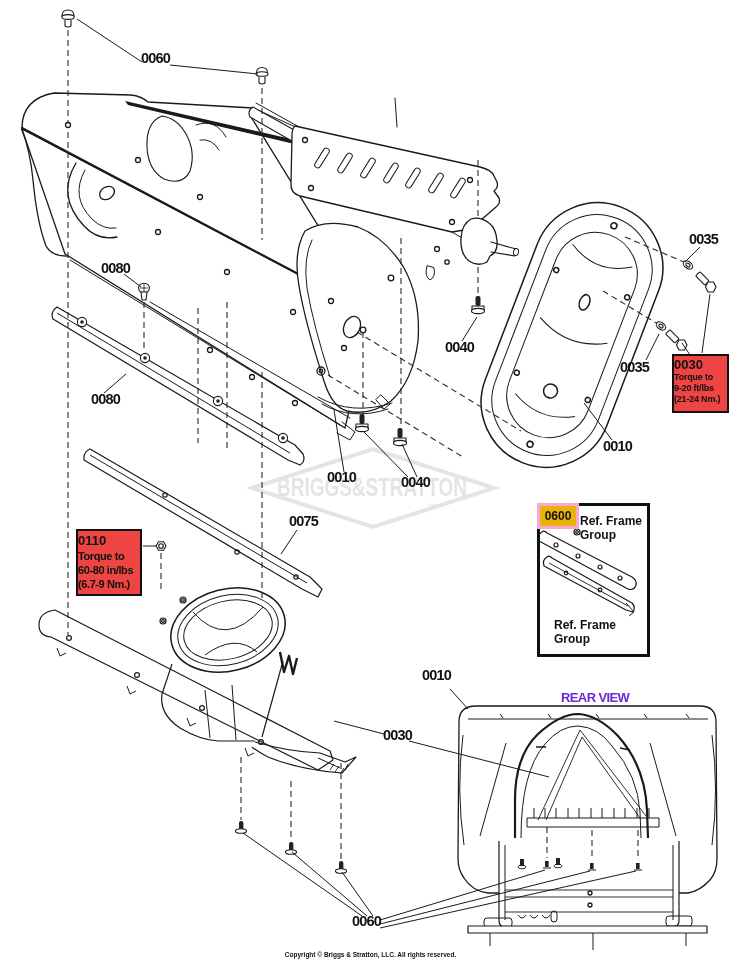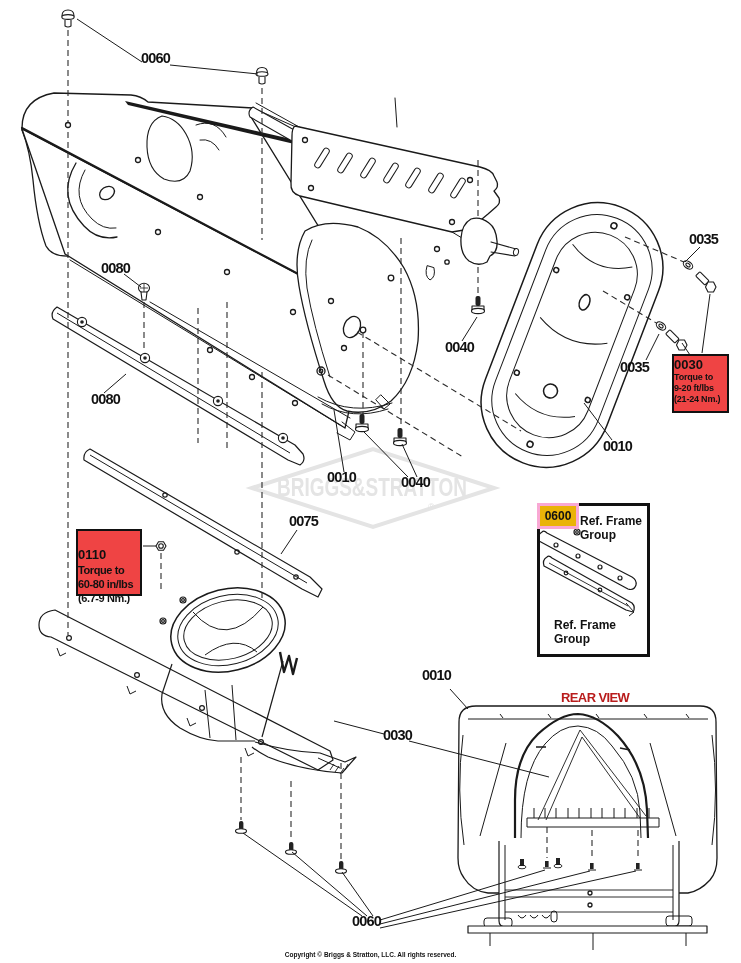--- a/index.html
+++ b/index.html
@@ -12,7 +12,7 @@
            color:#b91c1c;white-space:nowrap;line-height:1;}
   .tq-box{position:absolute;border:2.5px solid #111;background:#ef4444;
           font-weight:bold;color:#111;}
-  .tq-box .big{font-size:13px;line-height:16px;padding-top:16px;}
+  .tq-box .big{font-size:13px;line-height:16px;padding-top:2px;}
   .tq-box .sm{font-size:11px;line-height:14px;letter-spacing:-0.4px;}
   .tq-box30 .big{font-size:13px;line-height:15px;padding-top:1px;}
   .tq-box30 .sm{font-size:9px;line-height:11px;letter-spacing:-0.2px;}

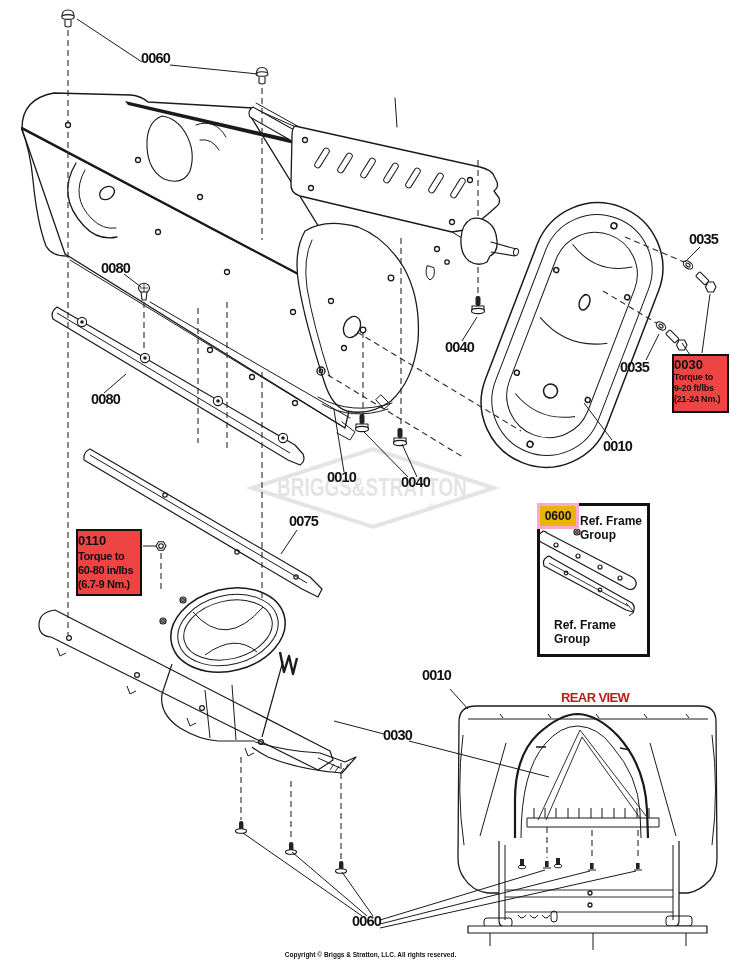--- a/index.html
+++ b/index.html
@@ -9,7 +9,7 @@
   .callout{position:absolute;font-weight:bold;font-size:14.5px;letter-spacing:-0.8px;
            color:#111;white-space:nowrap;line-height:1;text-align:center;}
   .rearview-title{position:absolute;font-weight:bold;font-size:13px;letter-spacing:-0.6px;
-           color:#b91c1c;white-space:nowrap;line-height:1;}
+           color:#6d28d9;white-space:nowrap;line-height:1;}
   .tq-box{position:absolute;border:2.5px solid #111;background:#ef4444;
           font-weight:bold;color:#111;}
   .tq-box .big{font-size:13px;line-height:16px;padding-top:2px;}

